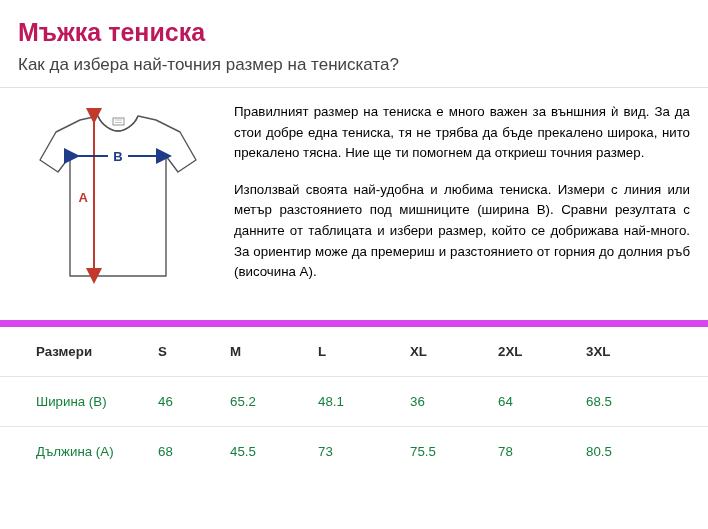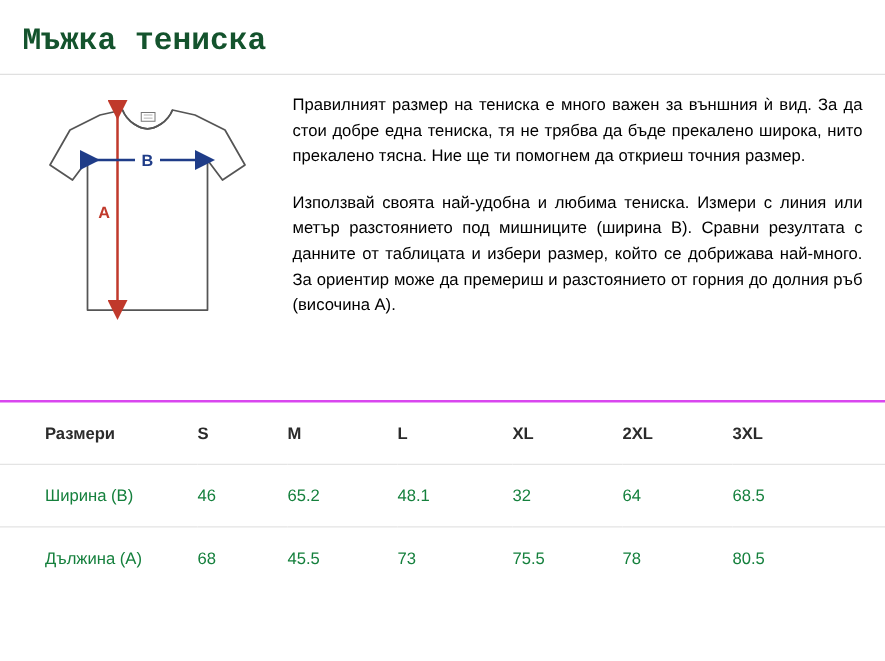--- a/index.html
+++ b/index.html
@@ -25,10 +25,9 @@
   .title {
     font-size: 25px;
     font-weight: bold;
-    color: #14532d;
+    color: #be185d;
     margin: 0 0 8px 0;
     letter-spacing: 0px;
-    font-family: Liberation Mono, monospace;
   }
   .subtitle {
     font-size: 17px;

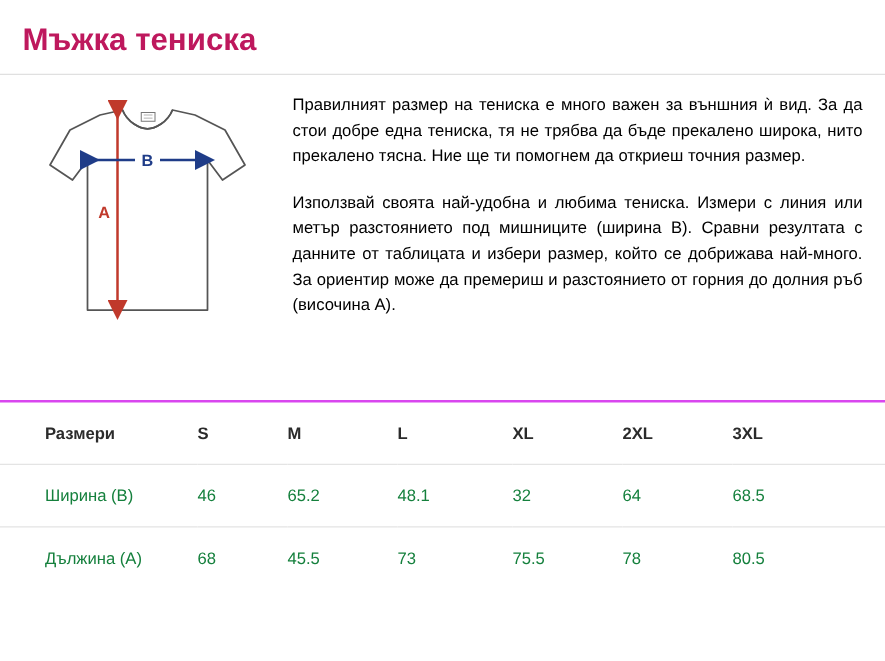--- a/index.html
+++ b/index.html
@@ -106,6 +106,7 @@
 
   <div class="header">
     <h1 class="title">Мъжка тениска</h1>
+    <h2 class="subtitle">Как да избера най-точния размер на тениската?</h2>
   </div>
   <div class="divider"></div>
 

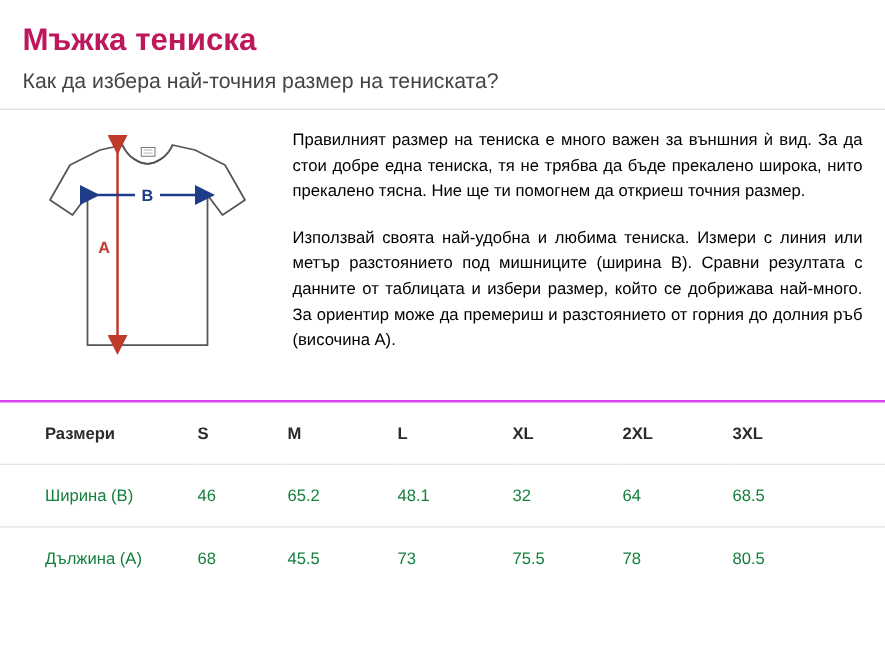--- a/index.html
+++ b/index.html
@@ -69,7 +69,7 @@
     left: 0;
     top: 320px;
     width: 708px;
-    border-top: 2px solid #d946ef;
+    border-top: 7px solid #d946ef;
   }
   table.size-table {
     width: 100%;

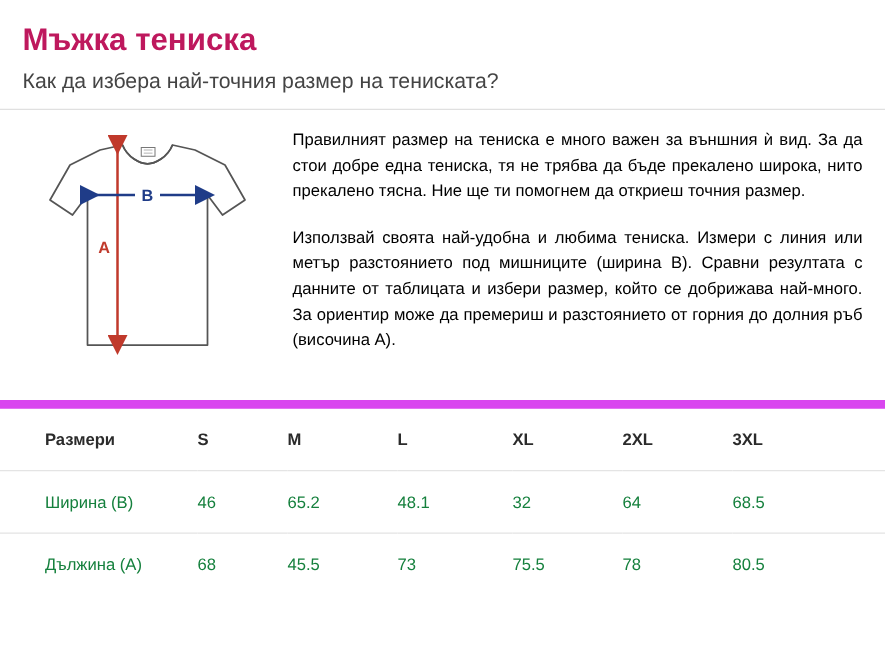--- a/index.html
+++ b/index.html
@@ -176,7 +176,7 @@
           <td>46</td>
           <td>65.2</td>
           <td>48.1</td>
-          <td>32</td>
+          <td>36</td>
           <td>64</td>
           <td>68.5</td>
         </tr>

